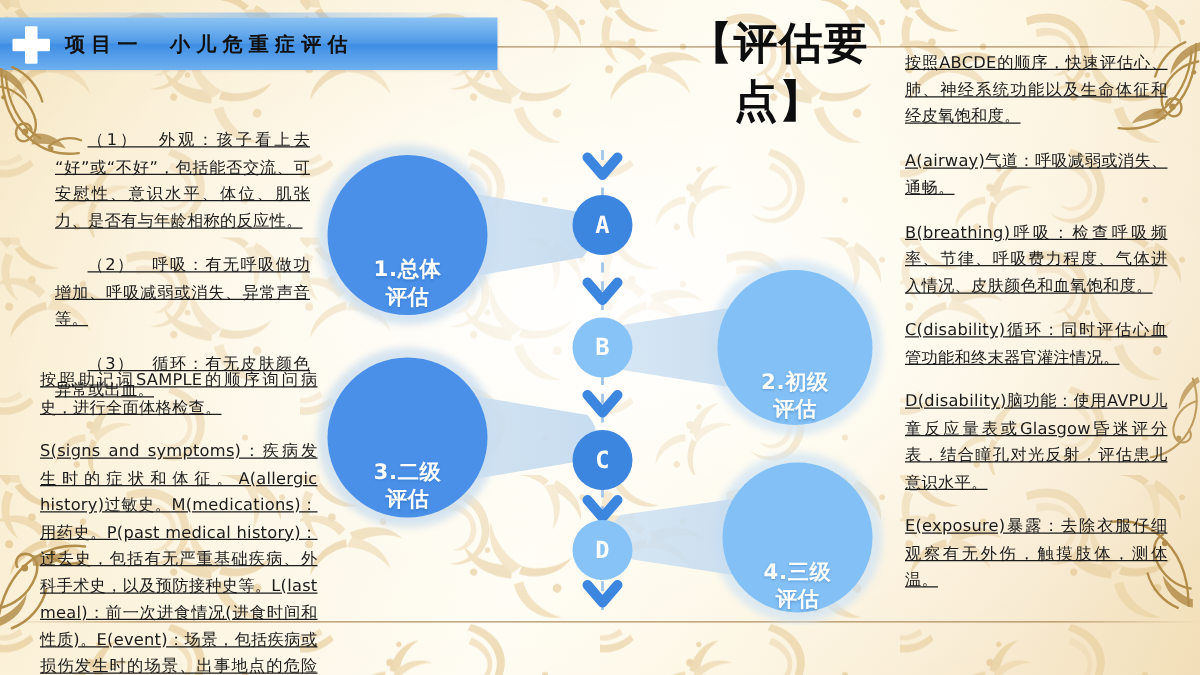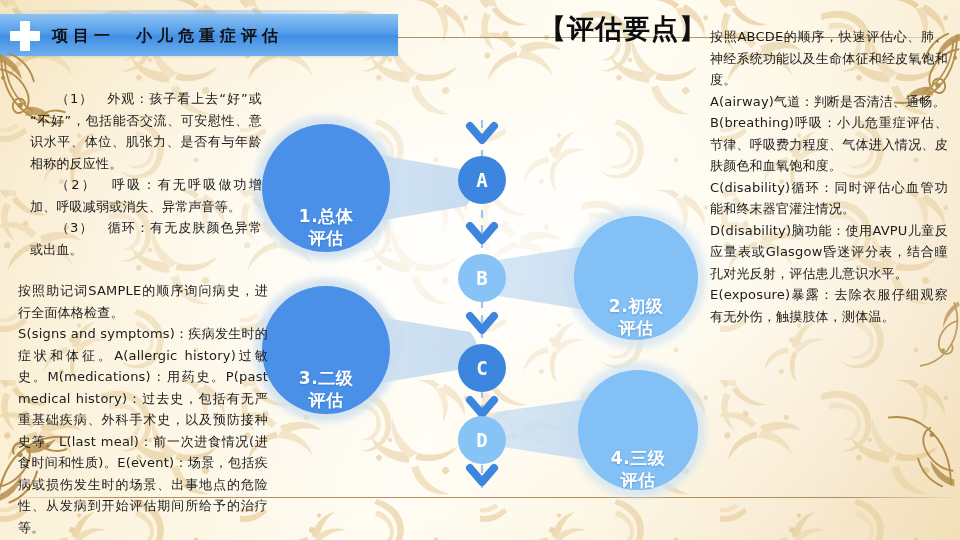--- a/index.html
+++ b/index.html
@@ -50,7 +50,7 @@
   .title{
     position:absolute;left:518px;top:11px;width:210px;text-align:center;
     font-family:"DejaVu Sans","Liberation Sans",sans-serif;
-    font-weight:700;font-size:27px;color:#0d0d0d;letter-spacing:1px;
+    font-weight:700;font-size:35px;color:#0d0d0d;letter-spacing:1px;
     text-shadow:0 1px 0 rgba(255,255,255,.6);
     z-index:6;
   }

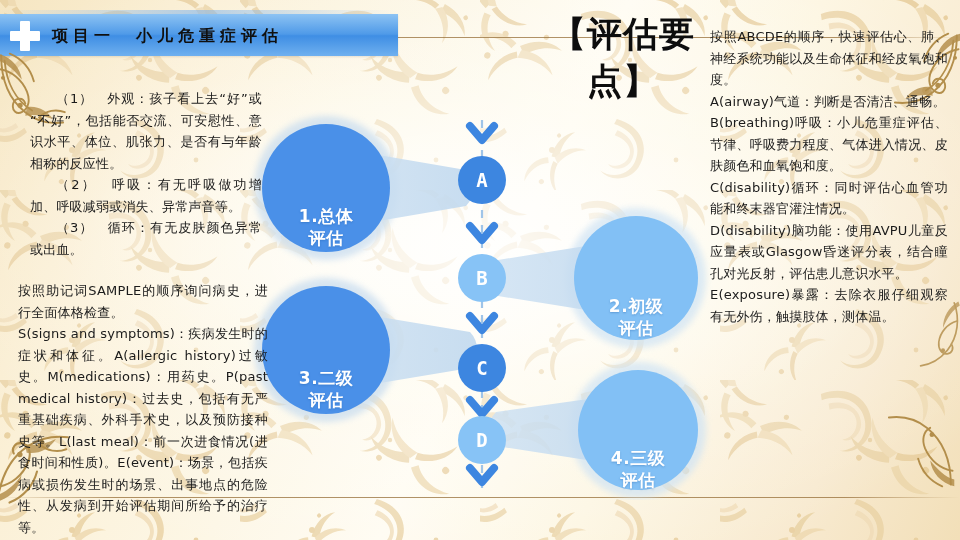--- a/index.html
+++ b/index.html
@@ -63,7 +63,7 @@
     text-align:justify;text-justify:inter-ideograph;
     z-index:5;
   }
-  .txt p{margin:0;}
+  .txt p{margin:14px;text-decoration:underline;}
   .txt p.ind{text-indent:2em;}
 
   #tl{left:30px;top:88px;width:232px;}

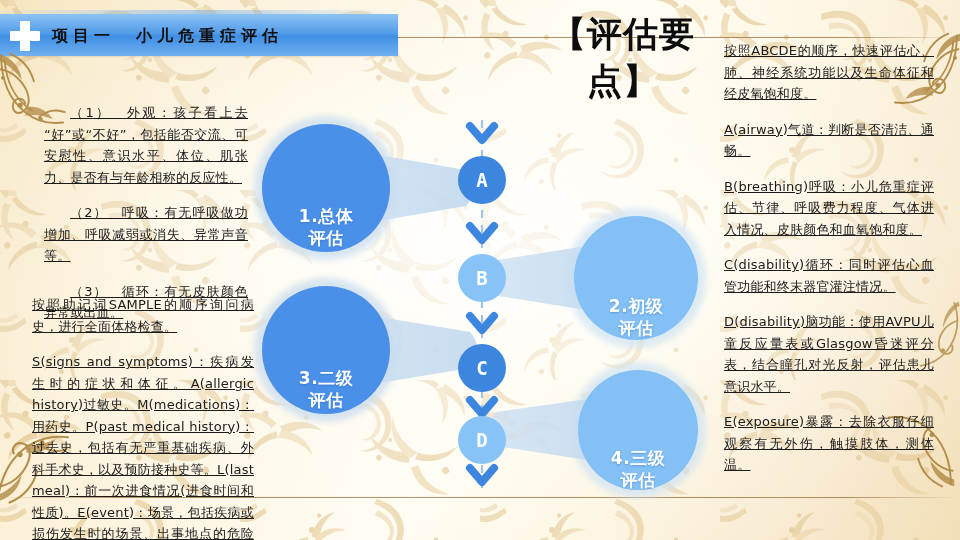--- a/index.html
+++ b/index.html
@@ -242,7 +242,7 @@
 
   <div class="txt" id="tr">
     <p>按照ABCDE的顺序，快速评估心、肺、神经系统功能以及生命体征和经皮氧饱和度。</p>
-    <p>A(airway)气道：判断是否清洁、通畅。</p>
+    <p>A(airway)气道：呼吸减弱或消失、通畅。</p>
     <p>B(breathing)呼吸：小儿危重症评估、节律、呼吸费力程度、气体进入情况、皮肤颜色和血氧饱和度。</p>
     <p>C(disability)循环：同时评估心血管功能和终末器官灌注情况。</p>
     <p>D(disability)脑功能：使用AVPU儿童反应量表或Glasgow昏迷评分表，结合瞳孔对光反射，评估患儿意识水平。</p>

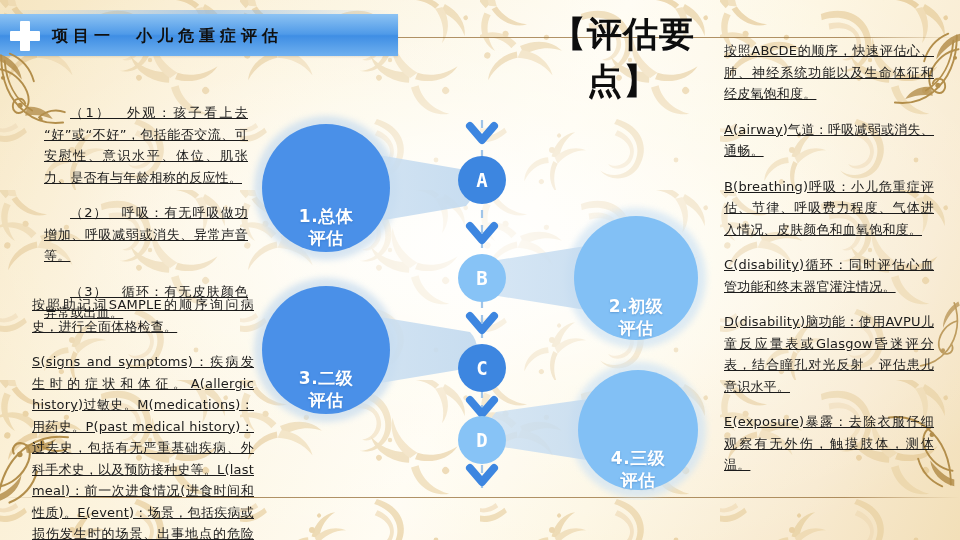--- a/index.html
+++ b/index.html
@@ -243,7 +243,7 @@
   <div class="txt" id="tr">
     <p>按照ABCDE的顺序，快速评估心、肺、神经系统功能以及生命体征和经皮氧饱和度。</p>
     <p>A(airway)气道：呼吸减弱或消失、通畅。</p>
-    <p>B(breathing)呼吸：小儿危重症评估、节律、呼吸费力程度、气体进入情况、皮肤颜色和血氧饱和度。</p>
+    <p>B(breathing)呼吸：检查呼吸频率、节律、呼吸费力程度、气体进入情况、皮肤颜色和血氧饱和度。</p>
     <p>C(disability)循环：同时评估心血管功能和终末器官灌注情况。</p>
     <p>D(disability)脑功能：使用AVPU儿童反应量表或Glasgow昏迷评分表，结合瞳孔对光反射，评估患儿意识水平。</p>
     <p>E(exposure)暴露：去除衣服仔细观察有无外伤，触摸肢体，测体温。</p>

